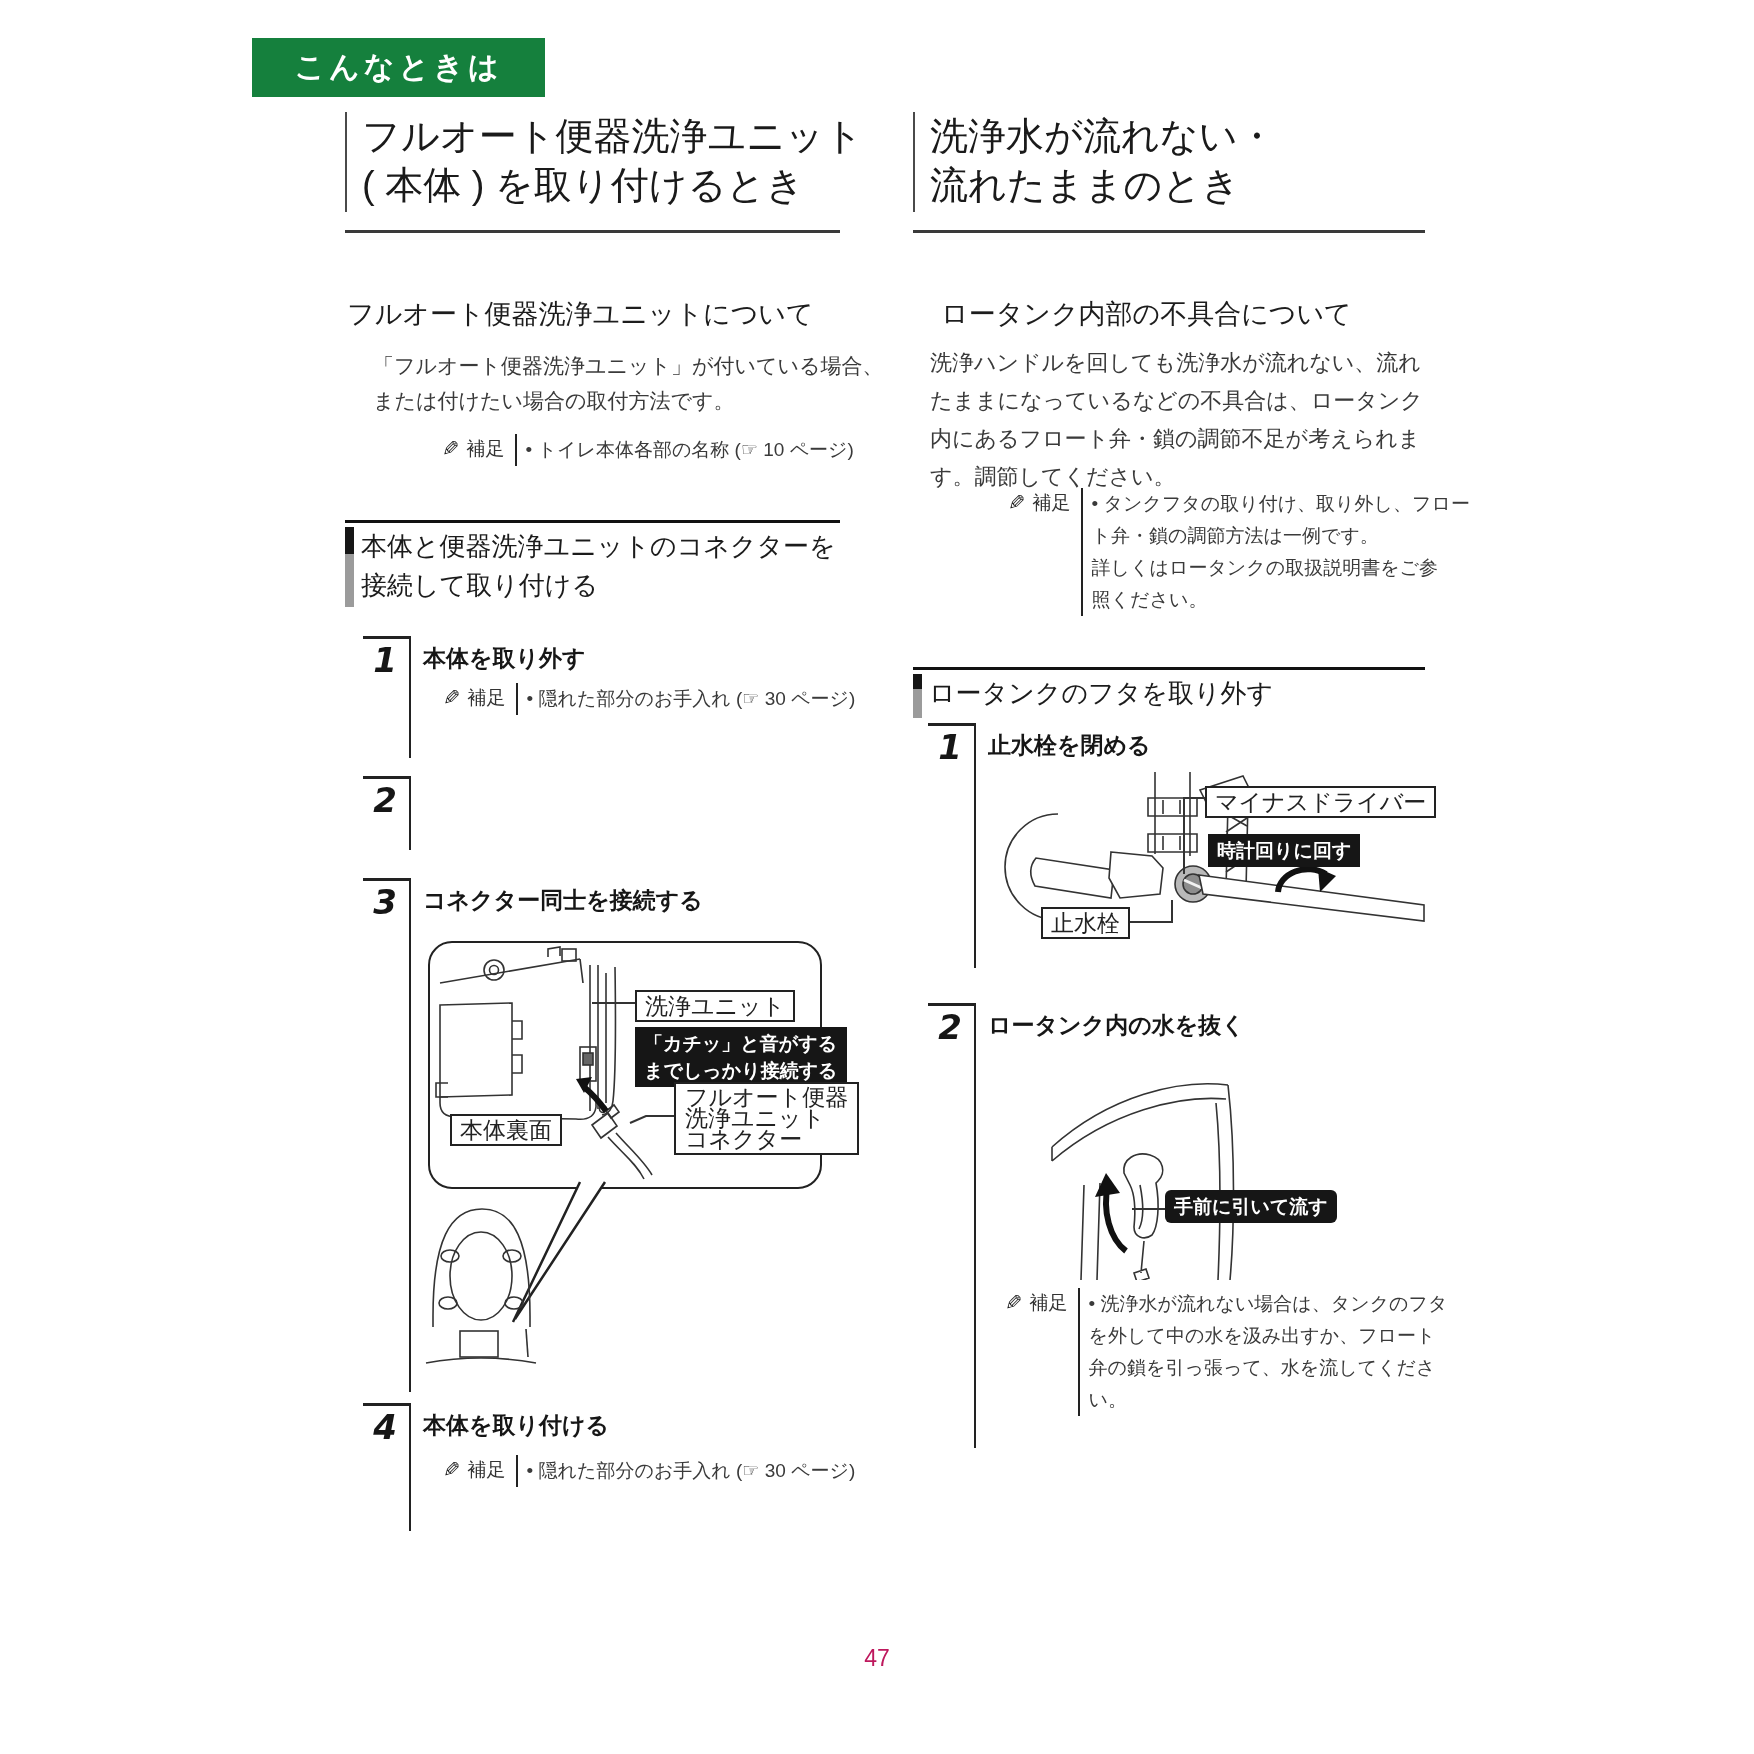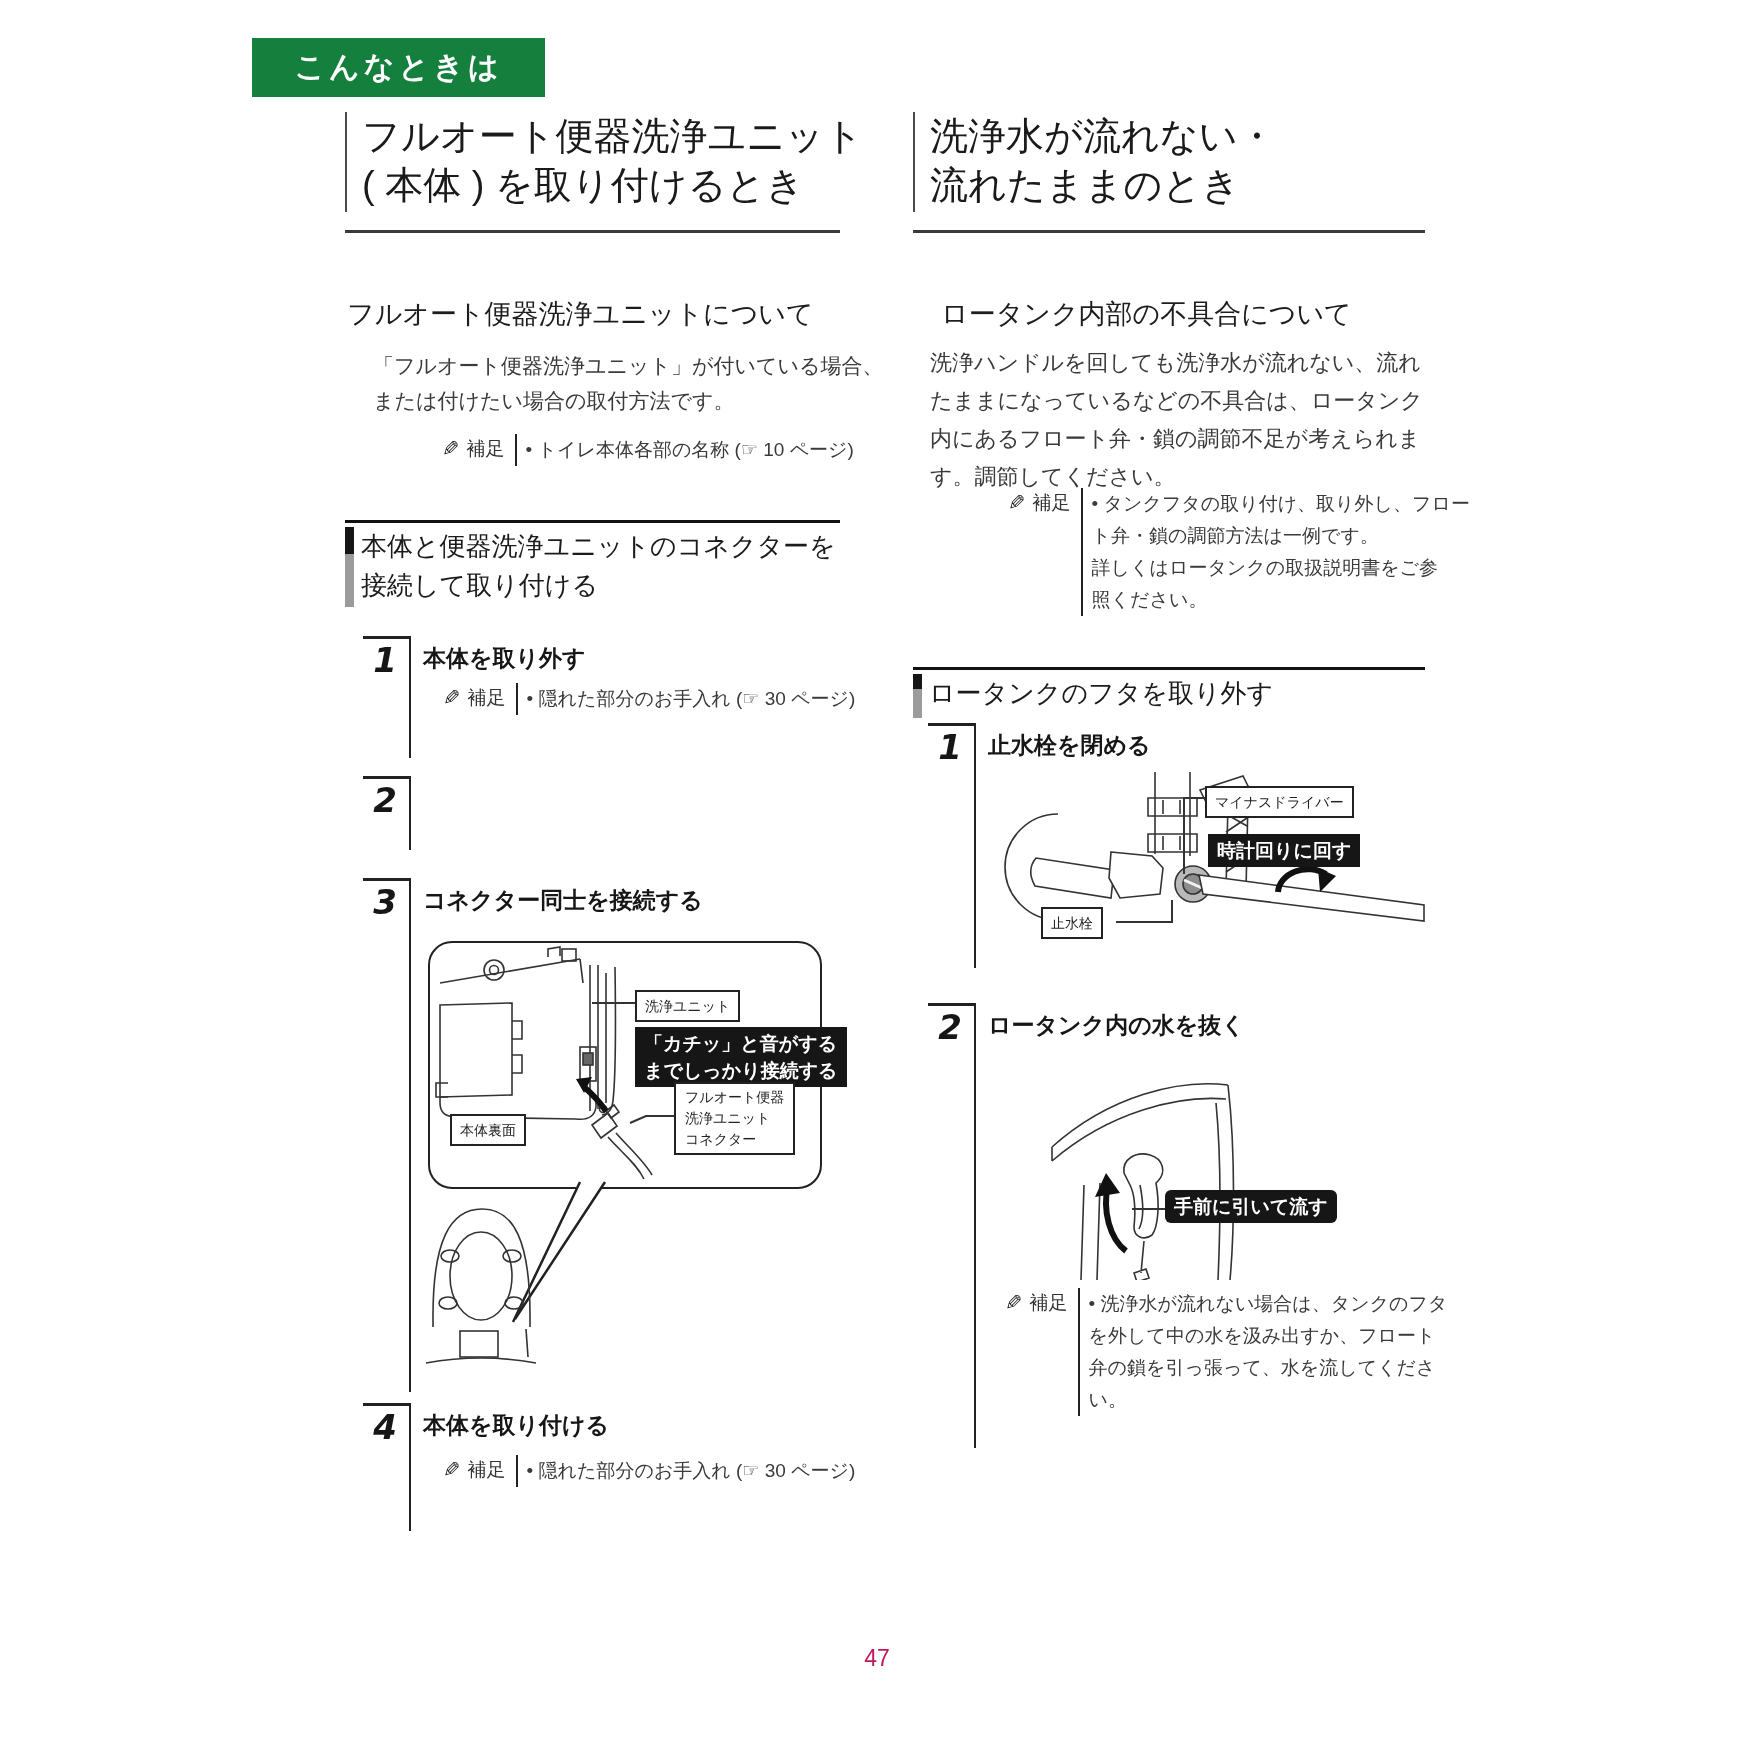--- a/index.html
+++ b/index.html
@@ -36,7 +36,7 @@
   .step-text{margin-left:60px;padding-top:7px;font-size:23px;font-weight:700;color:#161616;white-space:nowrap;}
   
   .lbl{position:absolute;border:2px solid #222;background:#fff;color:#222;
-       font-size:14px;line-height:26px;padding:1px 8px;white-space:nowrap;}
+       font-size:23px;line-height:26px;padding:1px 8px;white-space:nowrap;}
   .lbl-dark{position:absolute;background:#161616;color:#fff;font-size:19px;font-weight:600;
             line-height:27px;padding:3px 9px;white-space:nowrap;}
   .fig-box{position:absolute;border:2.5px solid #222;border-radius:24px;background:#fff;}

